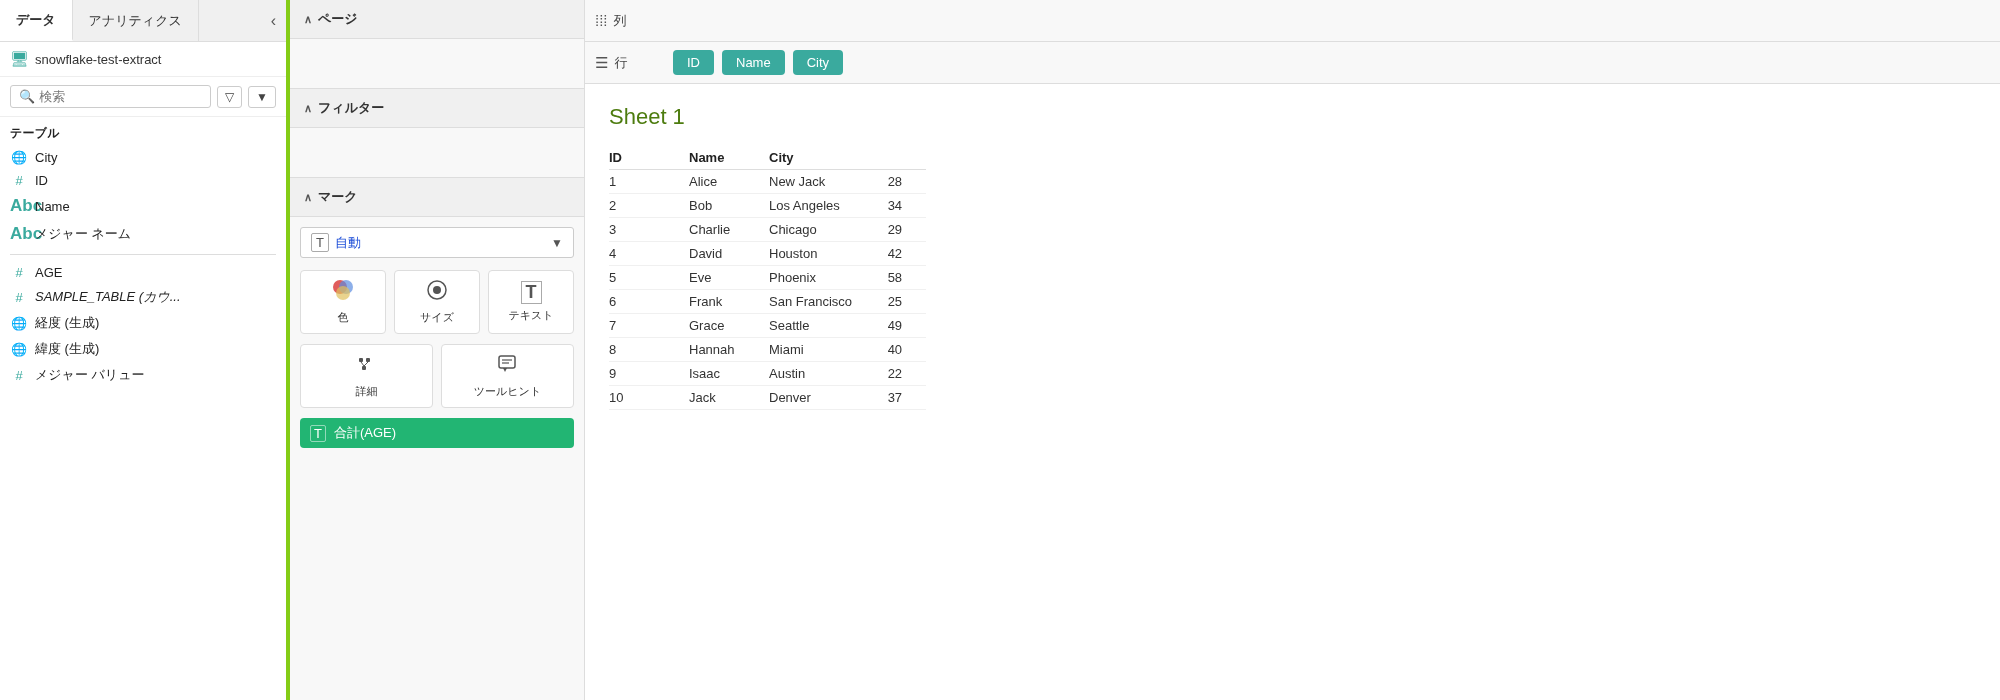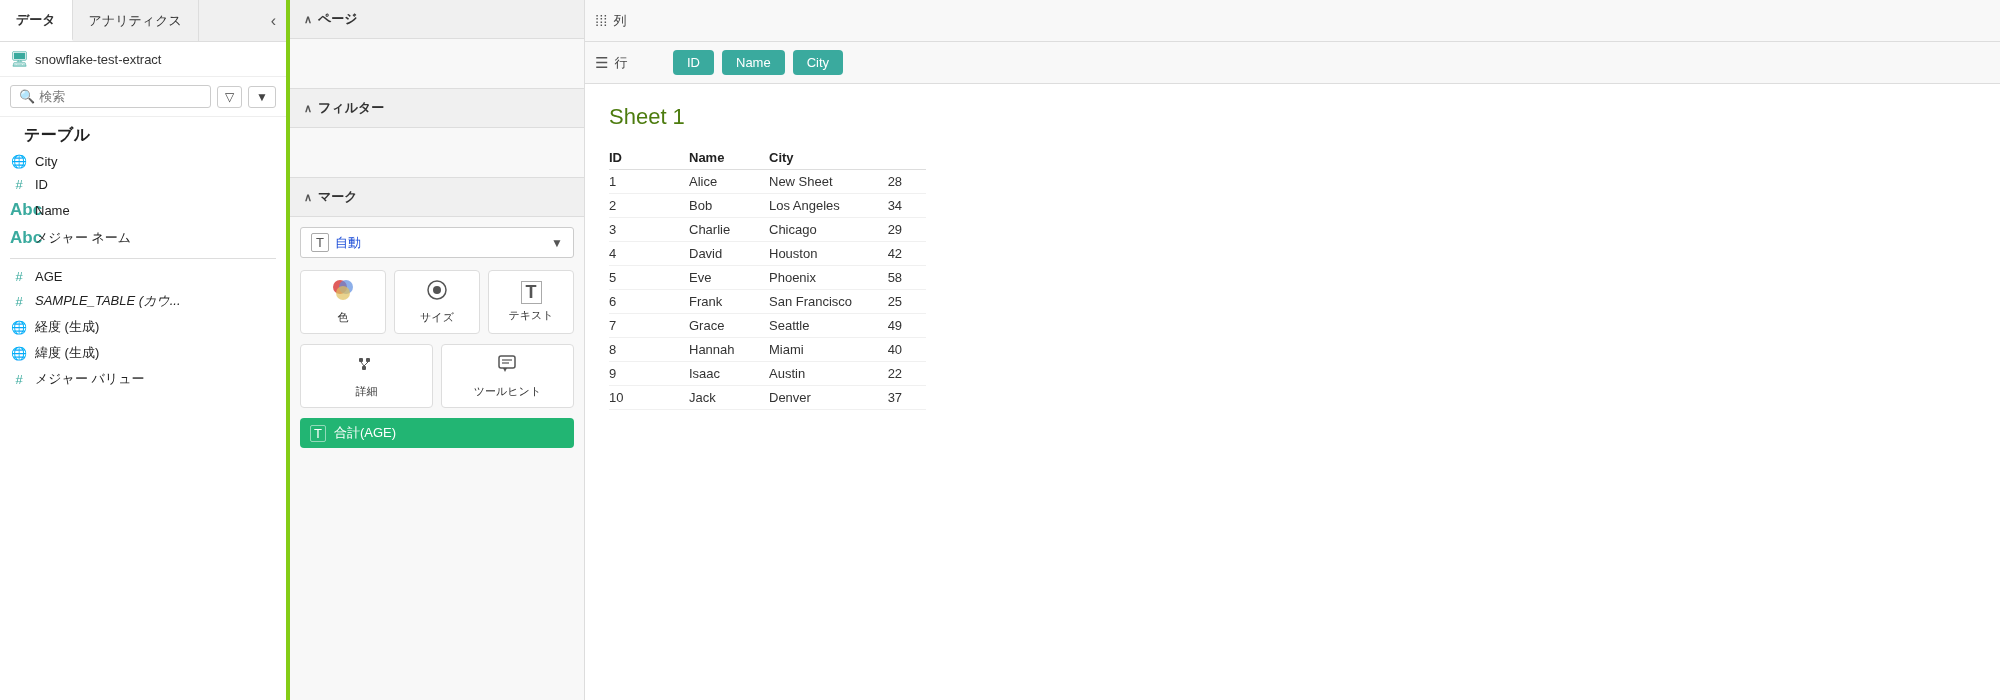--- a/index.html
+++ b/index.html
@@ -103,9 +103,9 @@
 
     .section-label {
       font-weight: bold;
-      font-size: 16px;
+      font-size: 12px;
       color: #222;
-      padding: 8px 10px 4px 24px;
+      padding: 8px 10px 4px 10px;
       letter-spacing: 0.02em;
     }
 

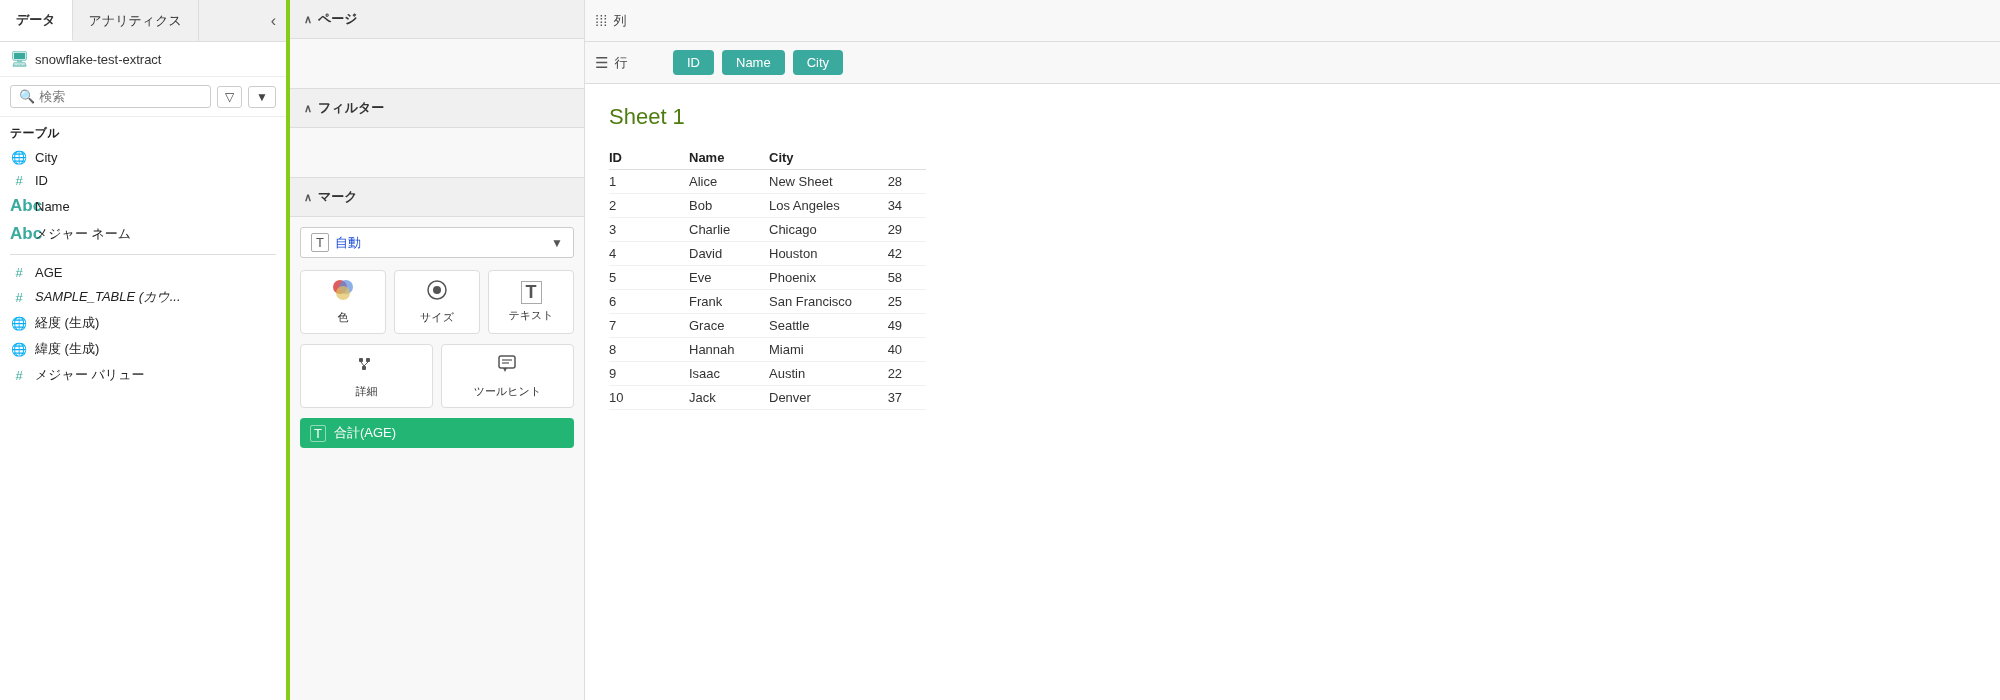--- a/index.html
+++ b/index.html
@@ -572,7 +572,7 @@
       <tr>
       <td>1</td>
       <td>Alice</td>
-      <td>New Sheet</td>
+      <td>New Jack</td>
       <td class="num-col">28</td>
     </tr>
           <tr>

